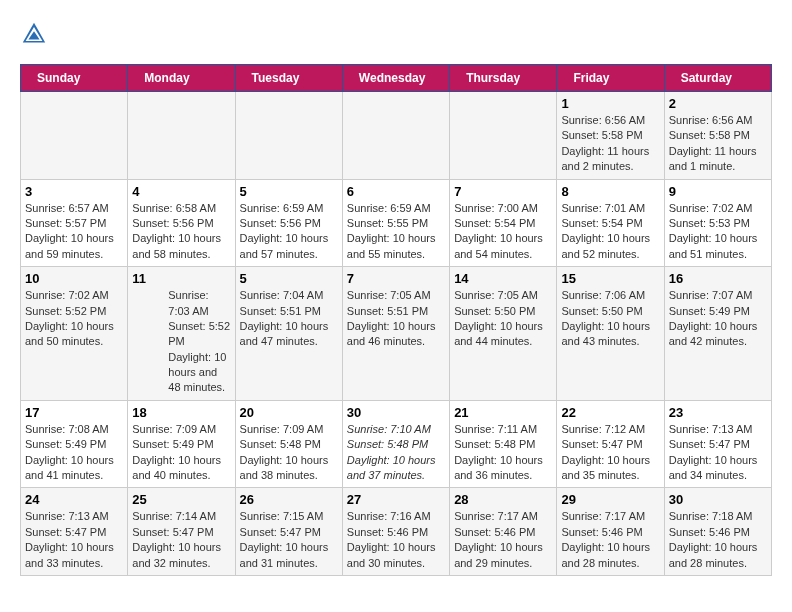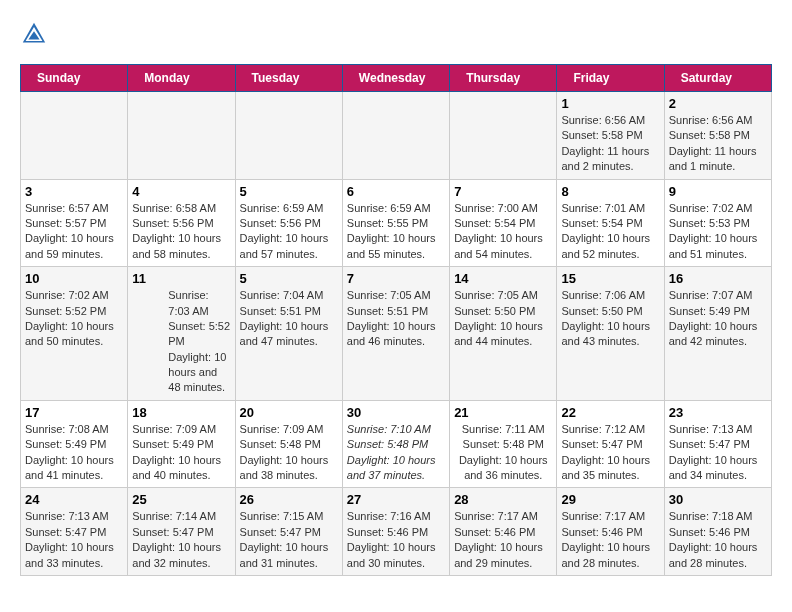--- a/index.html
+++ b/index.html
@@ -252,7 +252,7 @@
         </td>
         <td>
           <span class="day-number">21</span>
-          <div class="day-info" style="white-space: pre-line; text-align: center;">Sunrise: 7:11 AM
+          <div class="day-info" style="white-space: pre-line;">Sunrise: 7:11 AM
 Sunset: 5:48 PM
 Daylight: 10 hours and 36 minutes.</div>
         </td>

